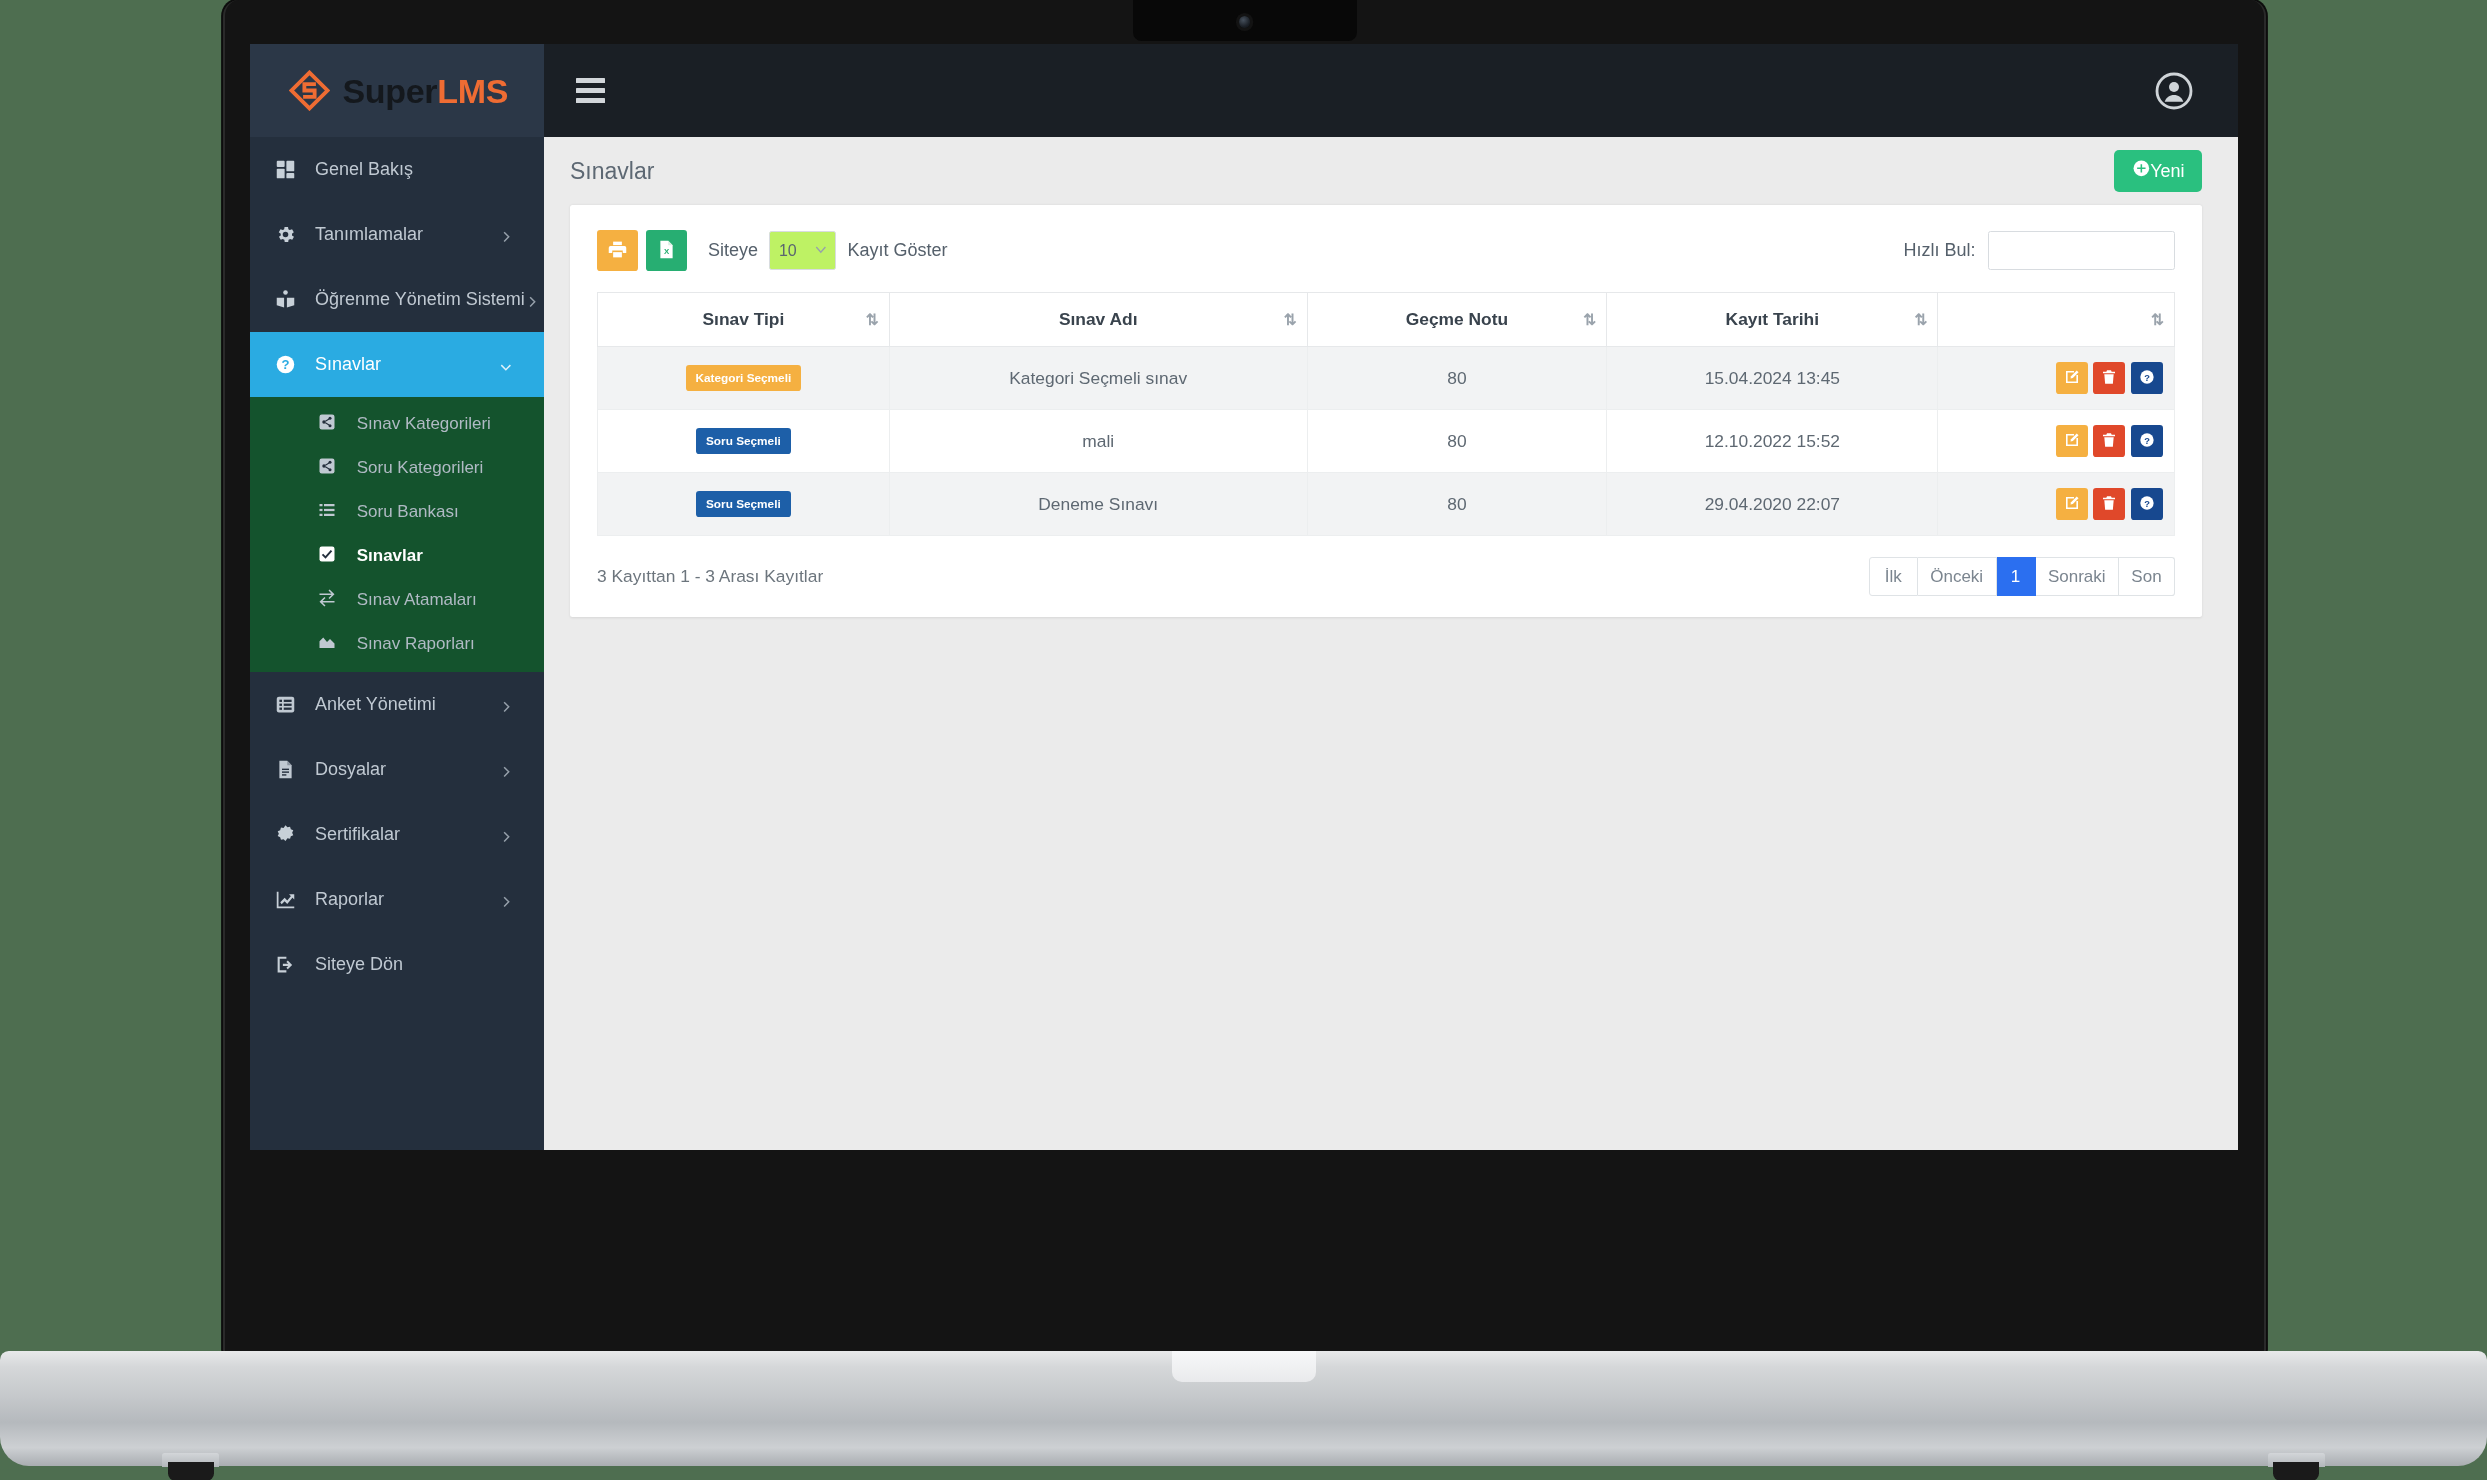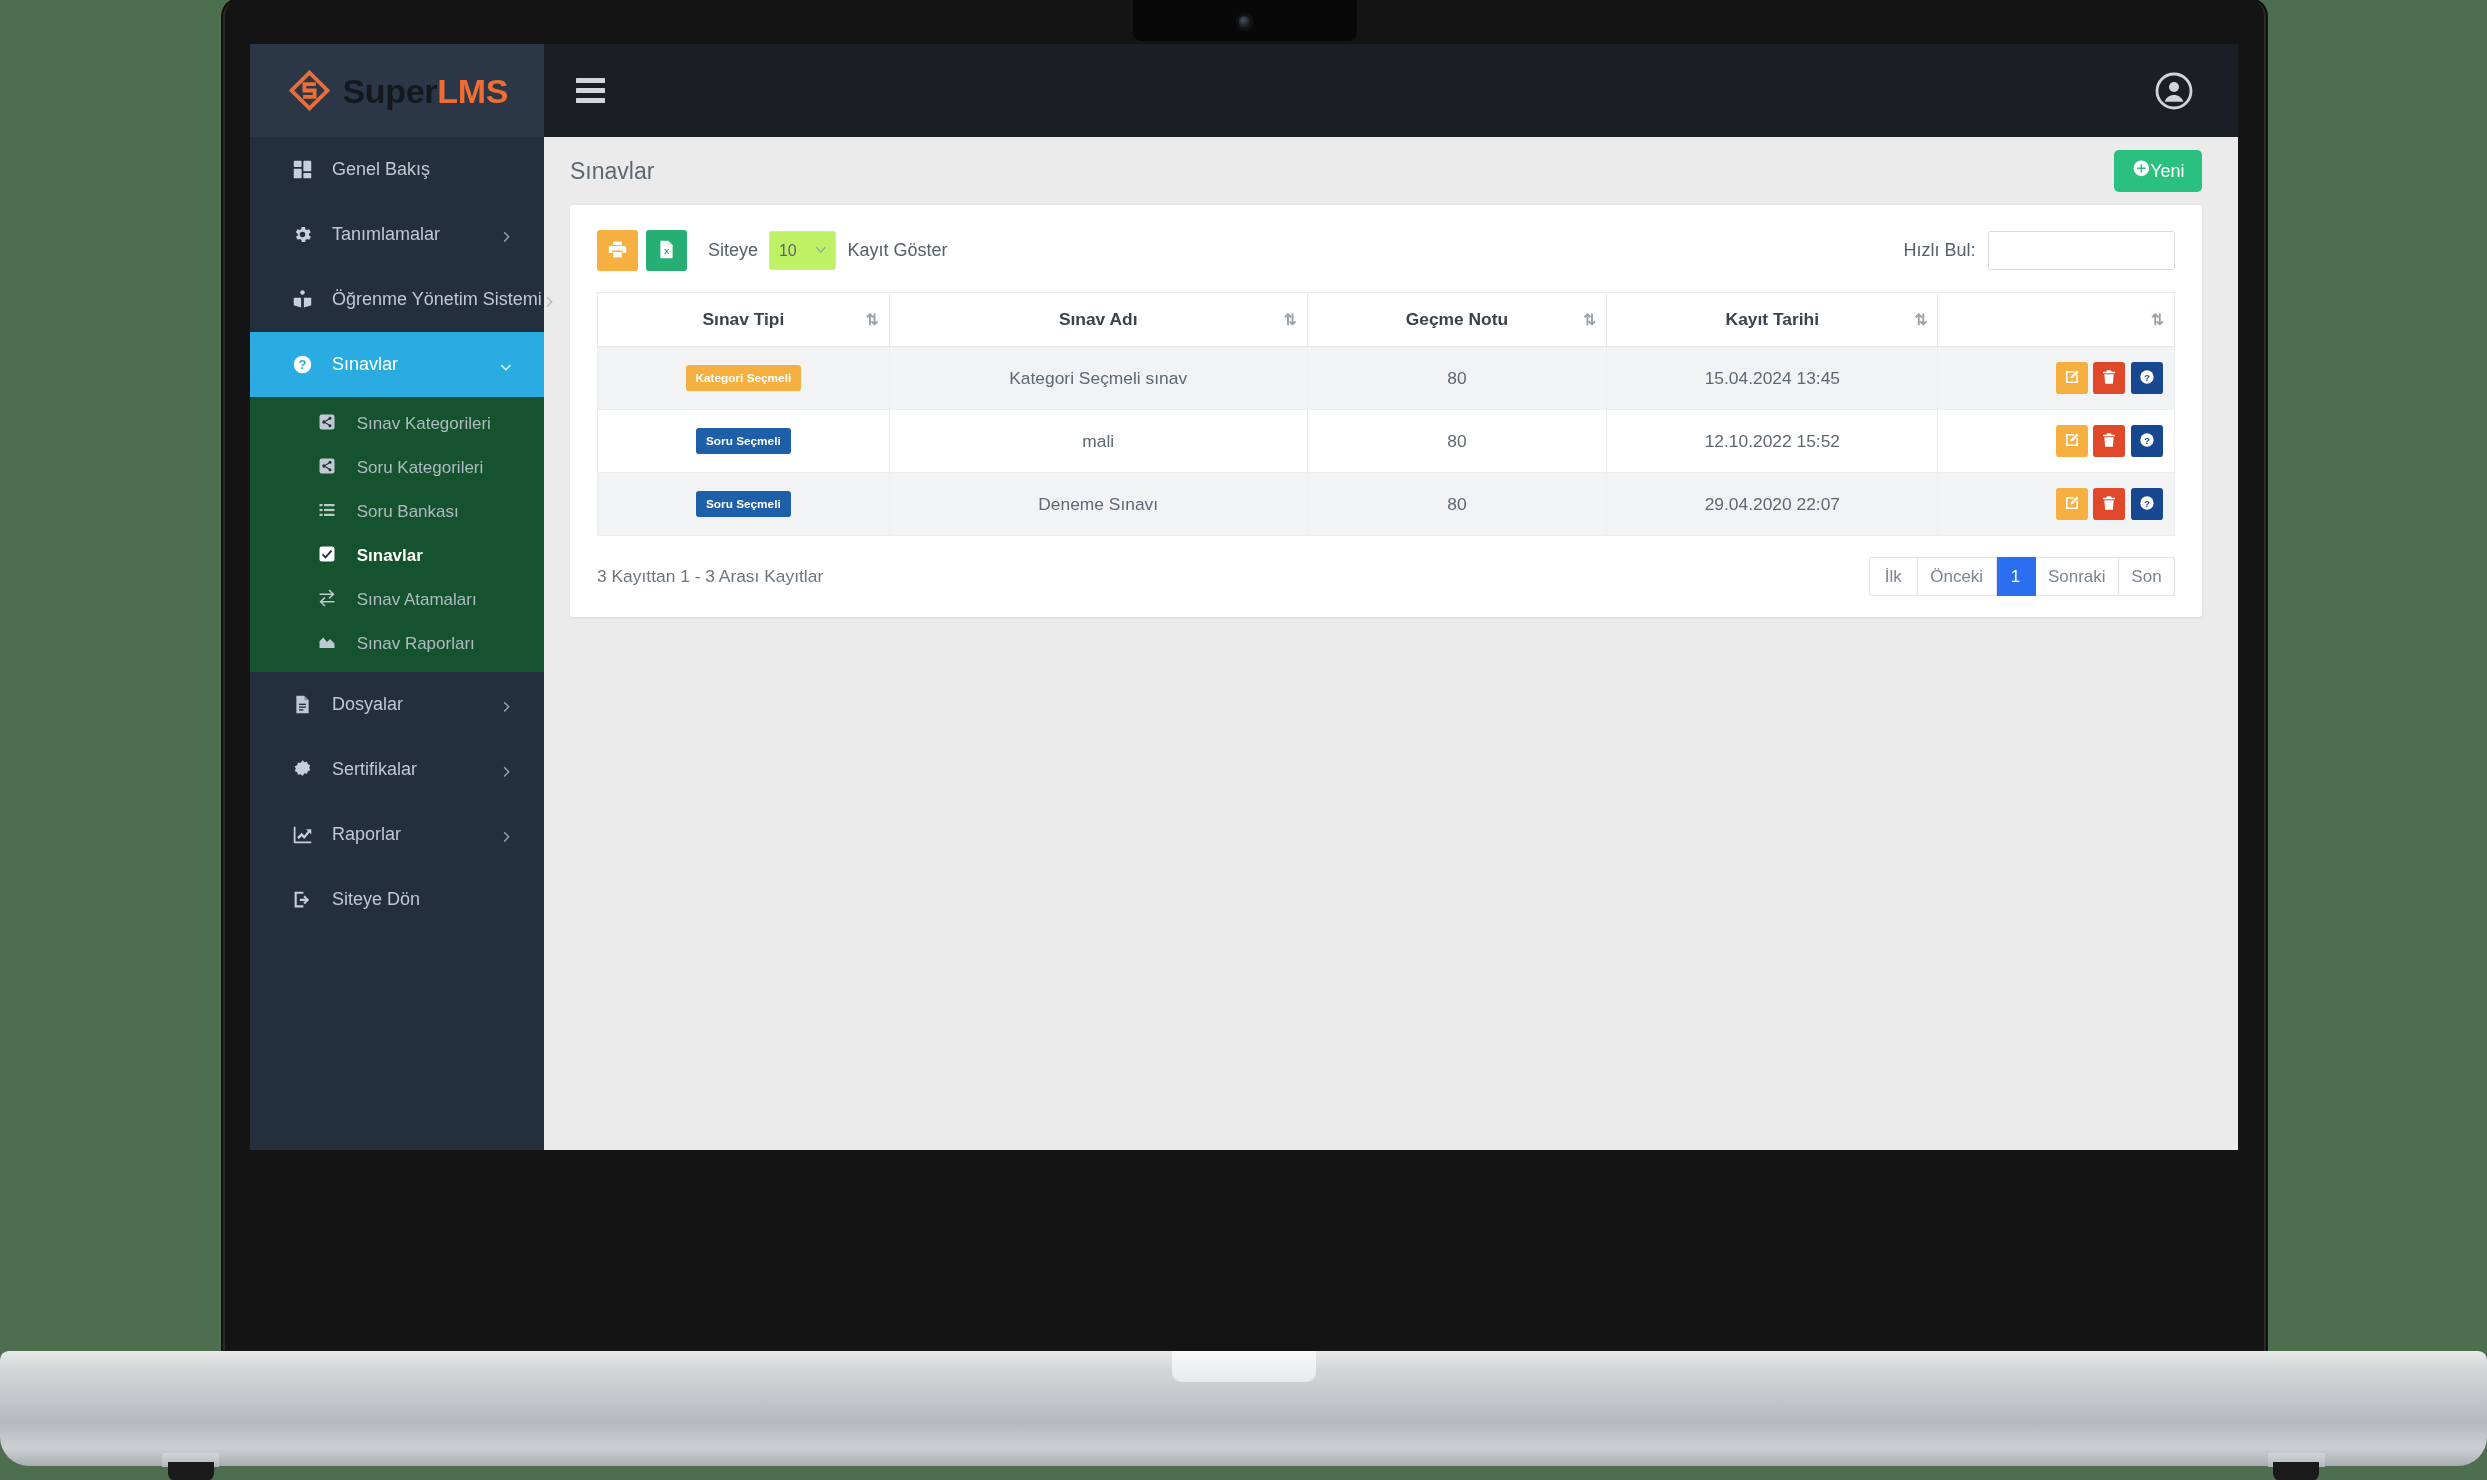--- a/index.html
+++ b/index.html
@@ -102,7 +102,7 @@
 
   .nav-item {
     display: flex; align-items: center;
-    height: 65px; padding: 0 31px 0 39px;
+    height: 65px; padding: 0 31px 0 22px;
     font-size: 18px; color: #c0c9d2;
     cursor: pointer; position: relative;
   }

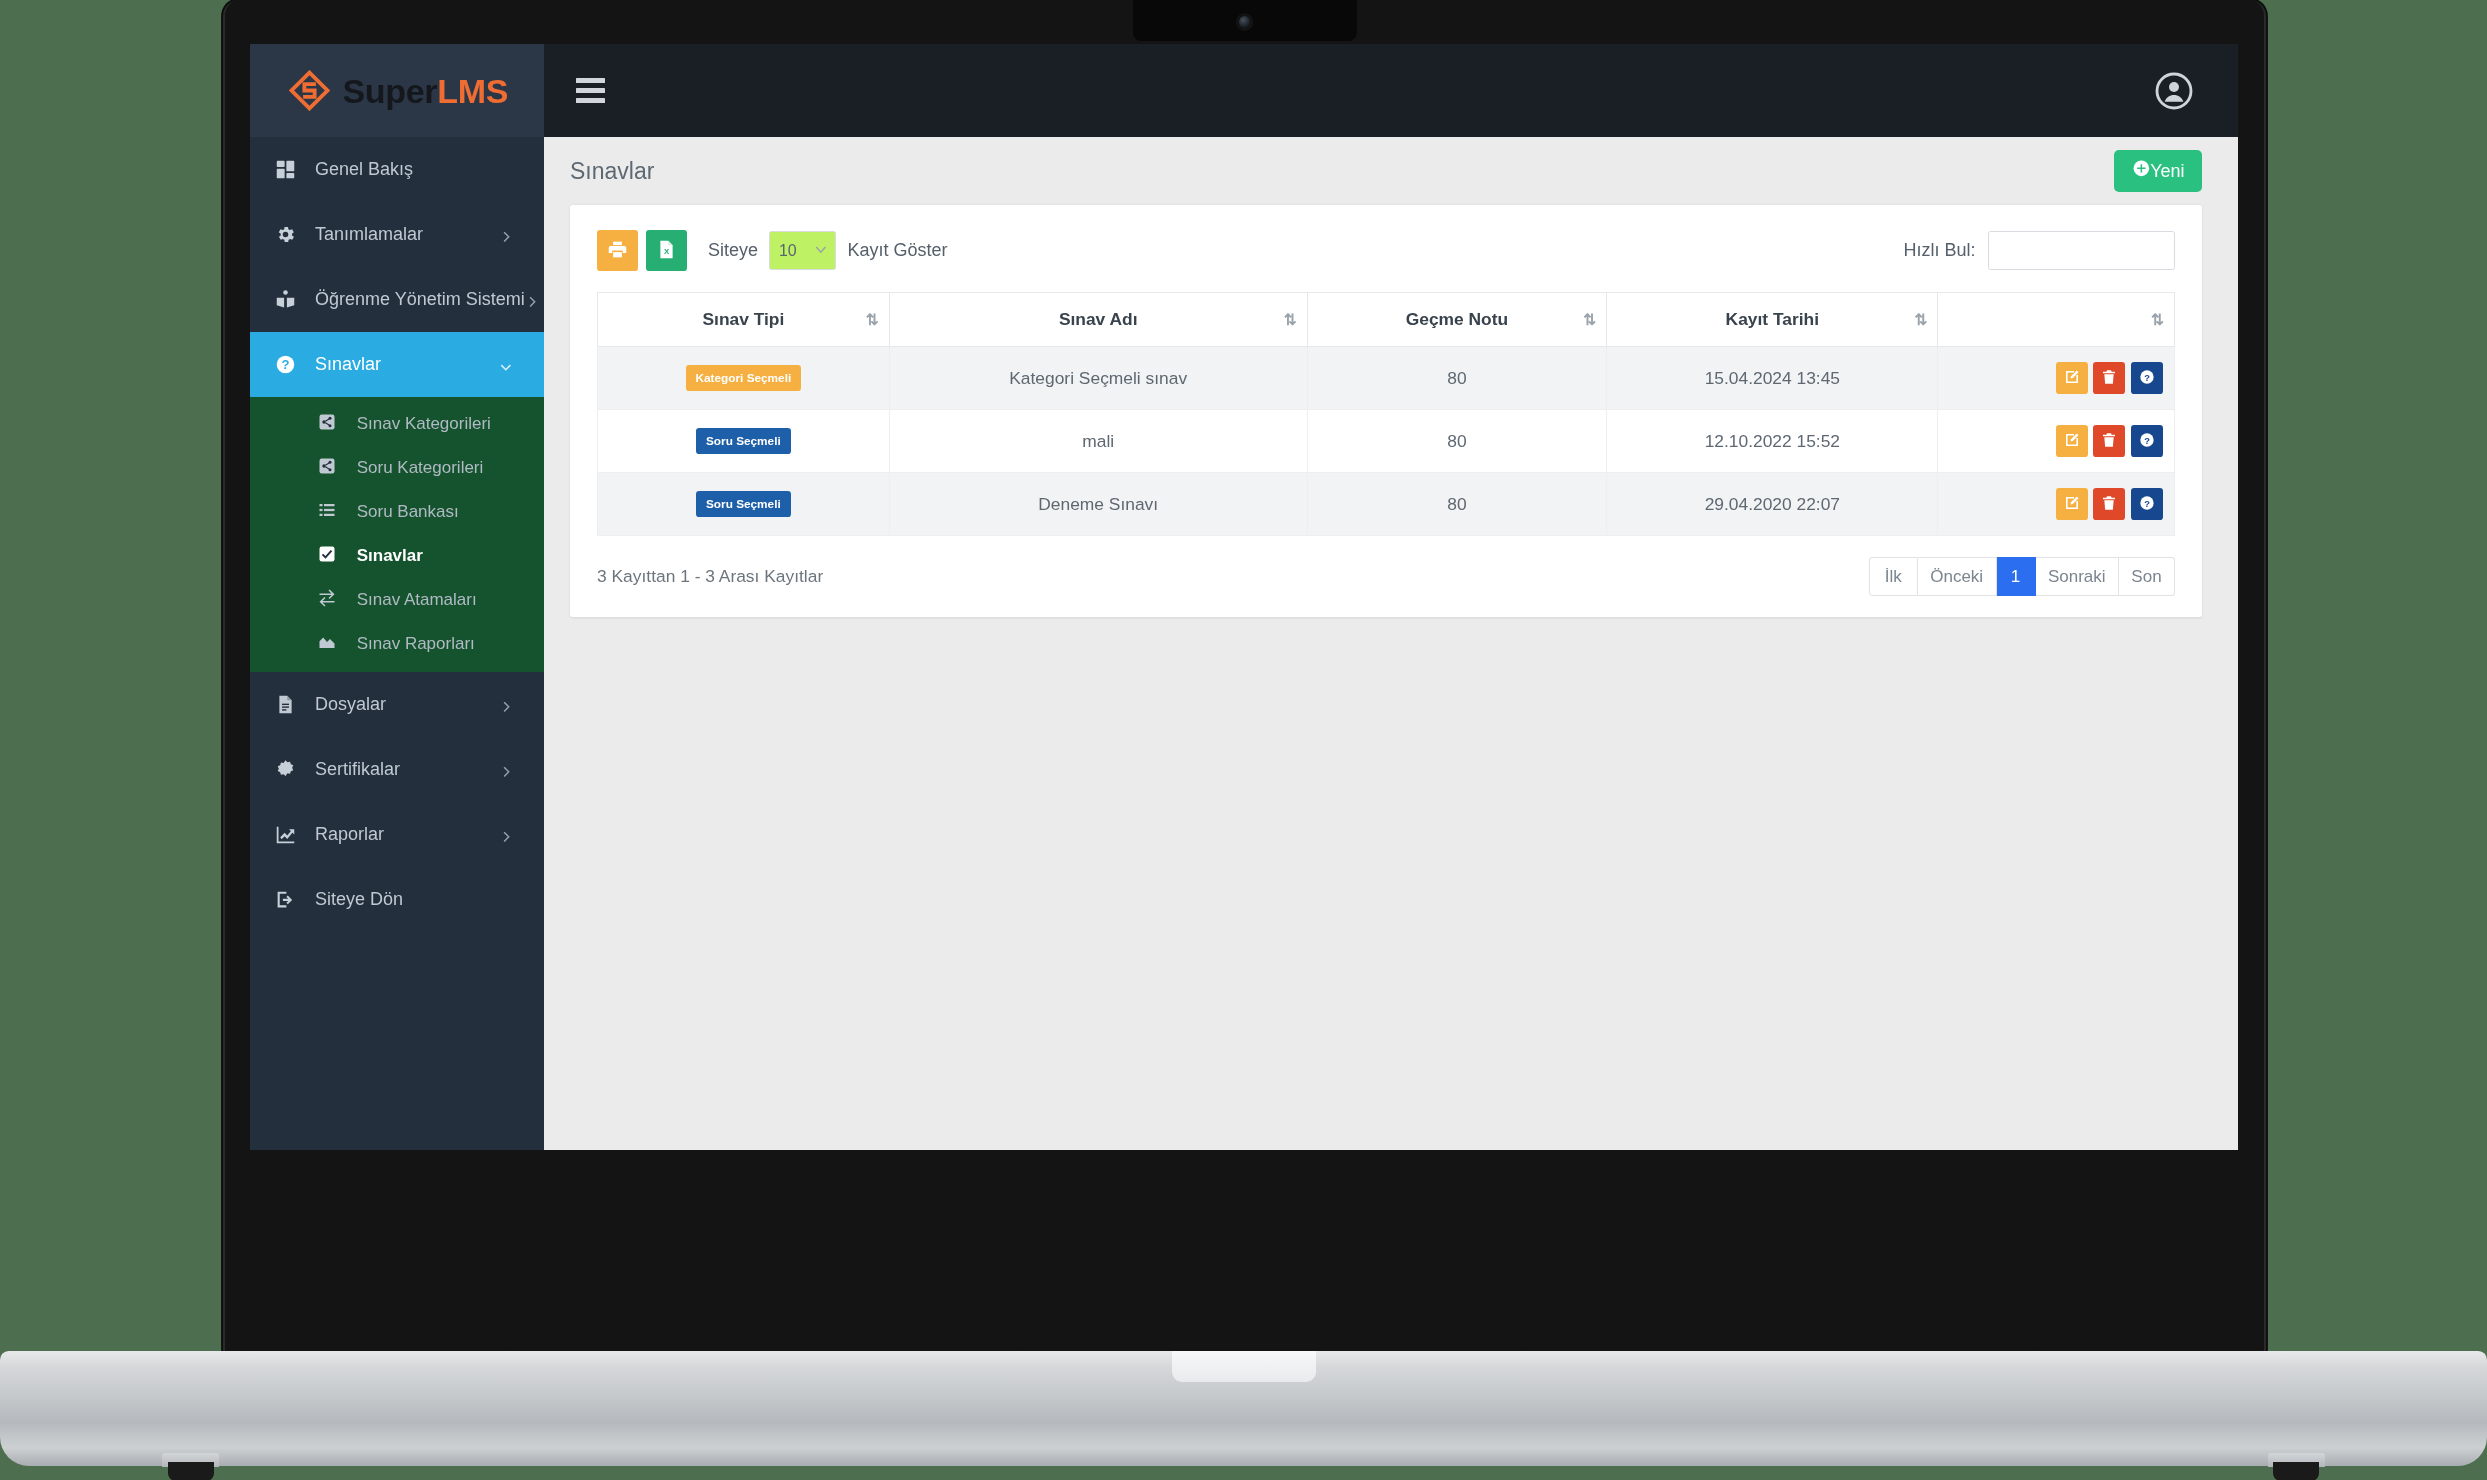--- a/index.html
+++ b/index.html
@@ -409,6 +409,25 @@
           </div>
         </div>
 
+        <div class="nav-item">
+          <span class="nav-icon">
+            <svg viewBox="0 0 24 24">
+                <rect x="2" y="3" width="20" height="18" rx="2.5" fill="#c0c9d2"></rect>
+                <rect x="5" y="6.5" width="3" height="2.6" fill="#242f3d"></rect>
+                <rect x="10" y="6.5" width="9" height="2.6" fill="#242f3d"></rect>
+                <rect x="5" y="11" width="3" height="2.6" fill="#242f3d"></rect>
+                <rect x="10" y="11" width="9" height="2.6" fill="#242f3d"></rect>
+                <rect x="5" y="15.5" width="3" height="2.6" fill="#242f3d"></rect>
+                <rect x="10" y="15.5" width="9" height="2.6" fill="#242f3d"></rect>
+              </svg>
+          </span>
+          <span class="nav-label">Anket Yönetimi</span>
+          <span class="nav-caret">
+            <svg viewBox="0 0 24 24">
+                <polyline points="9,4 17,12 9,20"></polyline>
+              </svg>
+          </span>
+        </div>
 
         <div class="nav-item">
           <span class="nav-icon">

